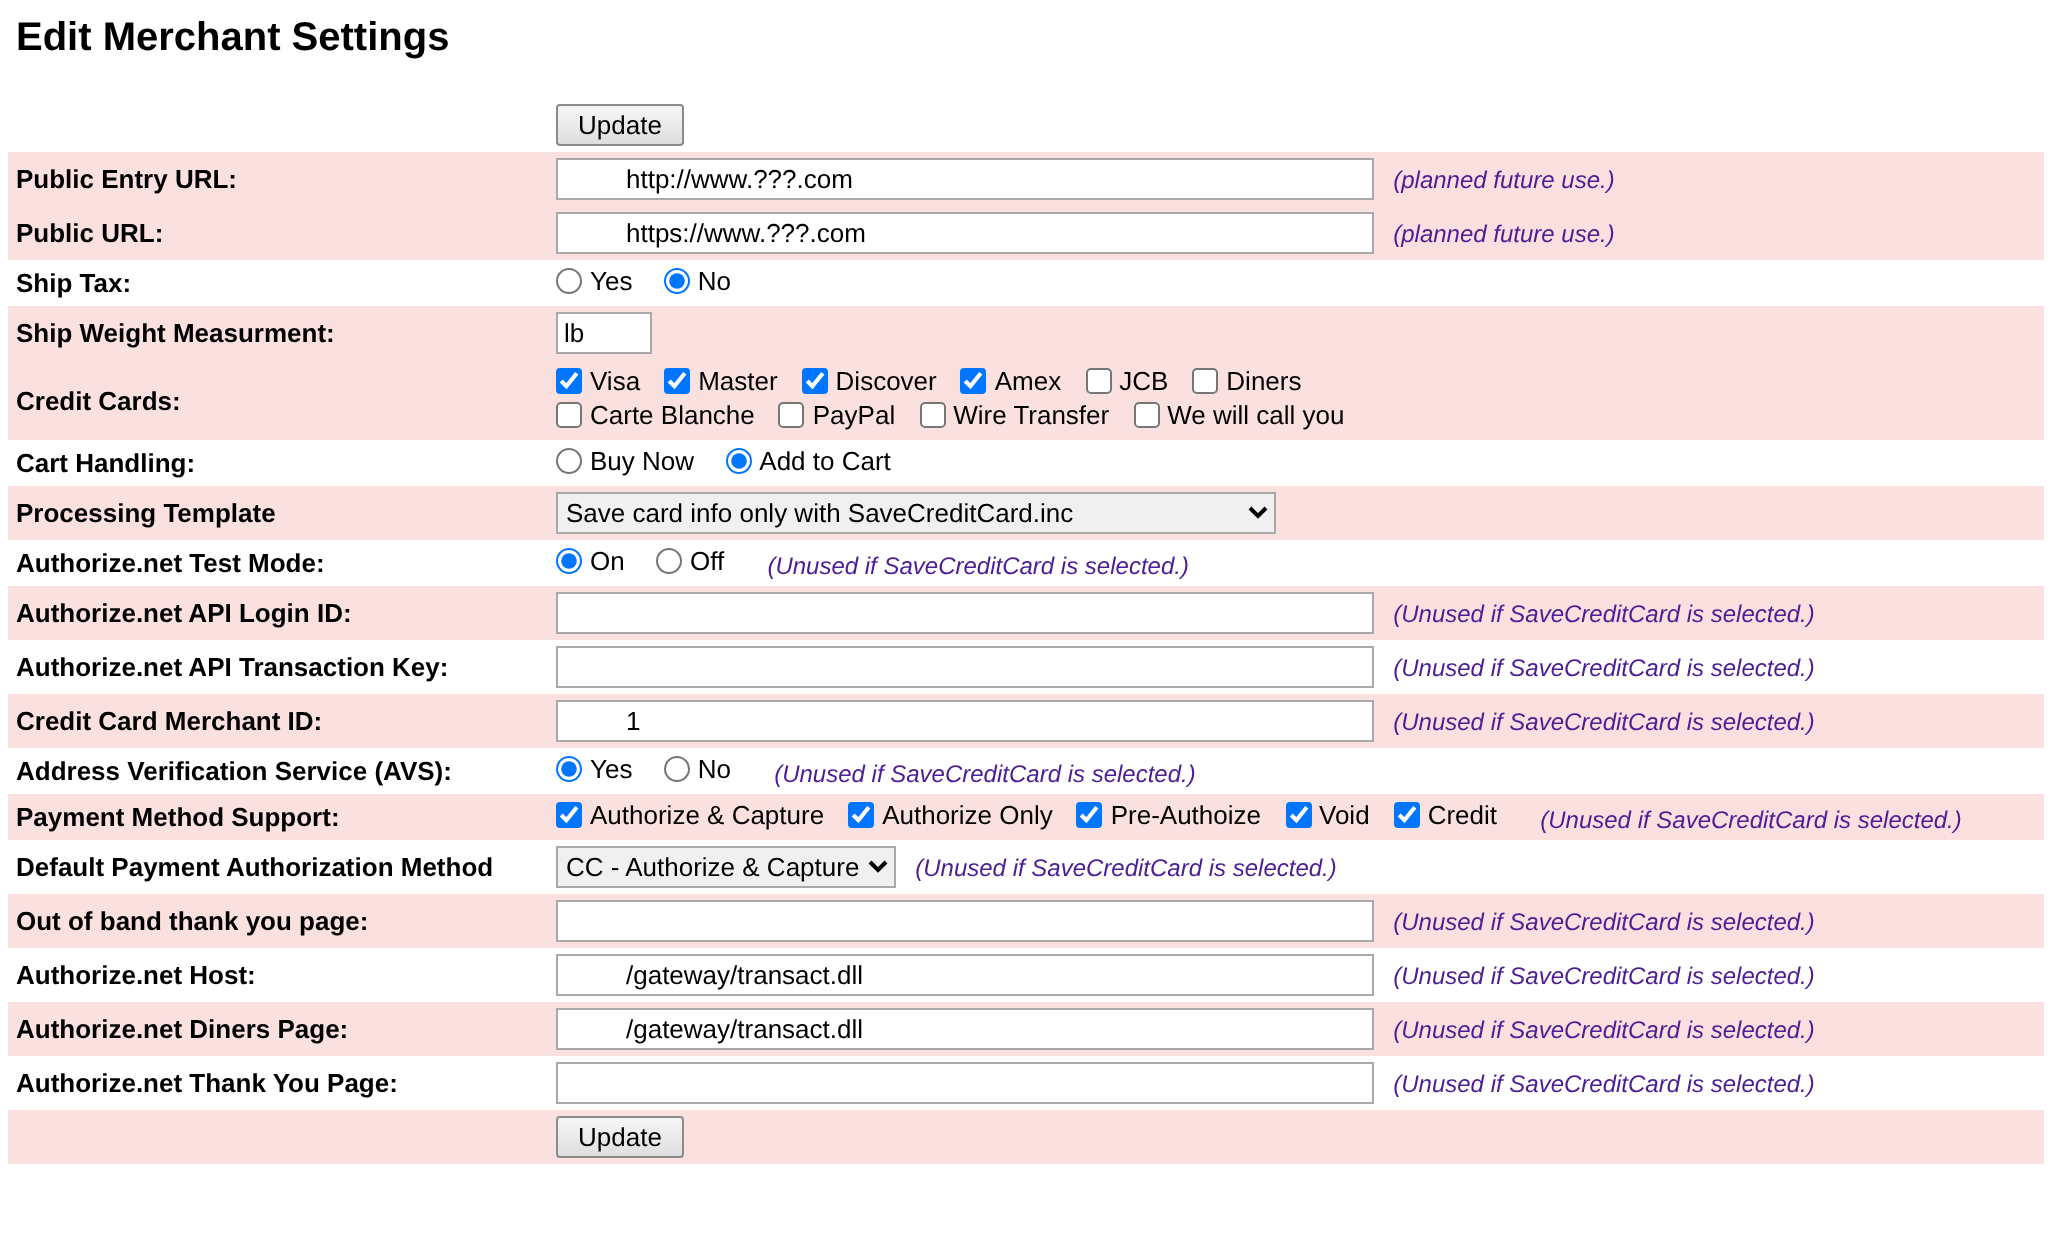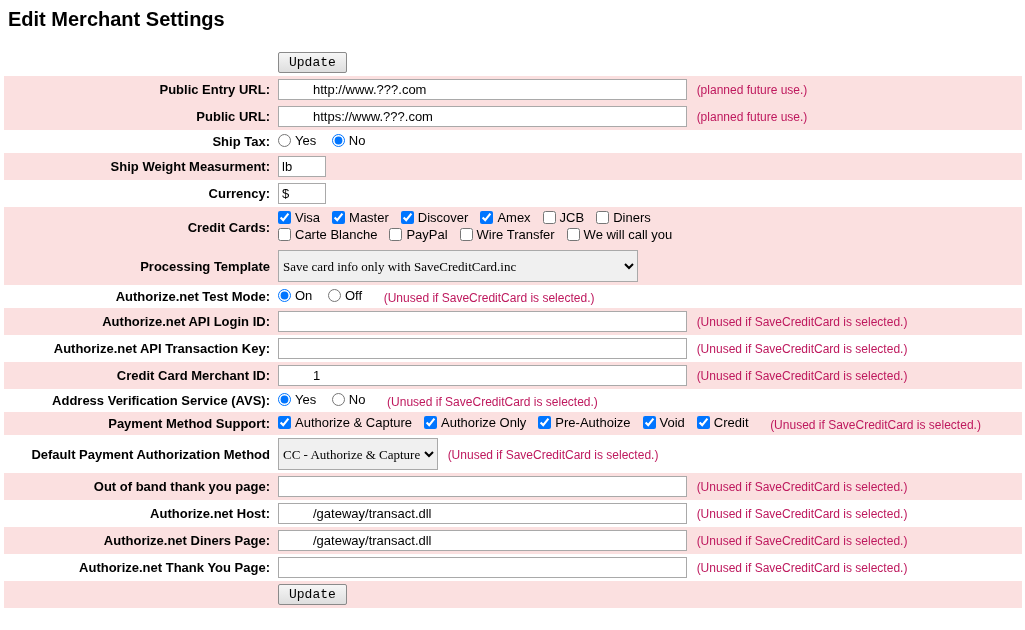--- a/index.html
+++ b/index.html
@@ -55,7 +55,7 @@
     height: 32px;
   }
   button.update {
-    font-family: Liberation Mono, monospace;
+    font-family: Liberation Sans, sans-serif;
     font-size: 13px;
     padding: 2px 10px;
     background: linear-gradient(#f6f6f6,#dedede);

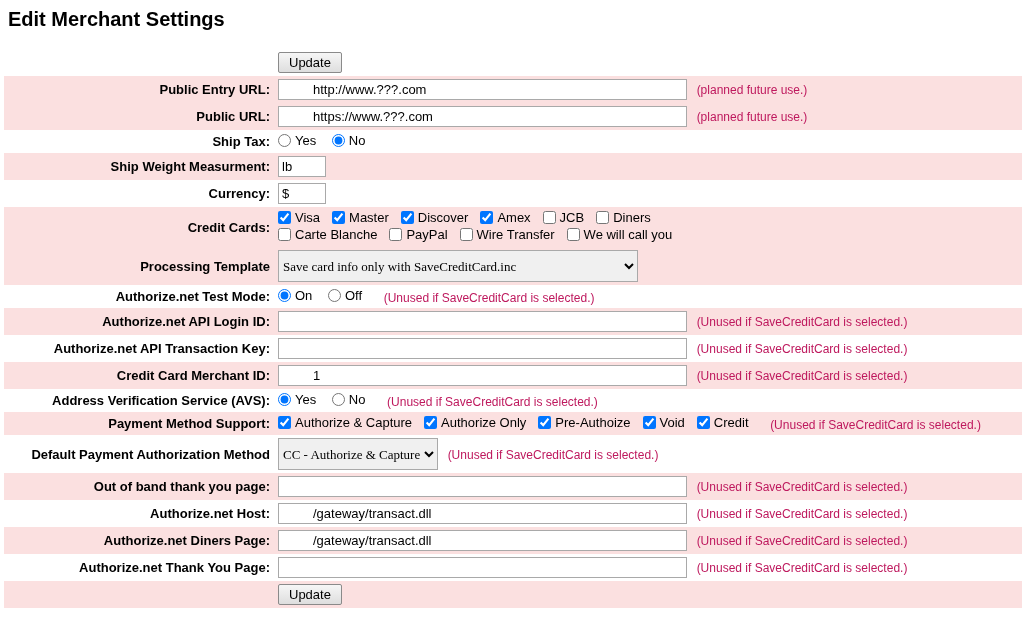--- a/index.html
+++ b/index.html
@@ -26,7 +26,7 @@
   }
   td.label {
     width: 262px;
-    text-align: right;
+    text-align: left;
     font-weight: bold;
     white-space: nowrap;
   }

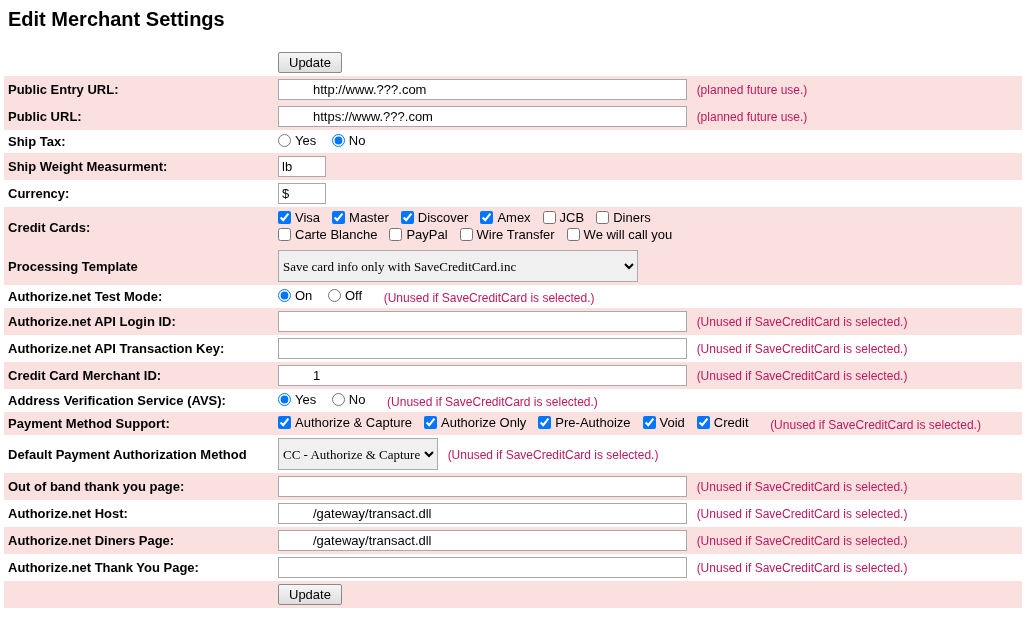--- a/index.html
+++ b/index.html
@@ -34,9 +34,10 @@
     text-align: left;
   }
   .hint {
-    color: #be185d;
+    color: #4c1d95;
     font-size: 12px;
     margin-left: 6px;
+    font-style: italic;
   }
   input[type=text] {
     font-family: Arial, Helvetica, sans-serif;

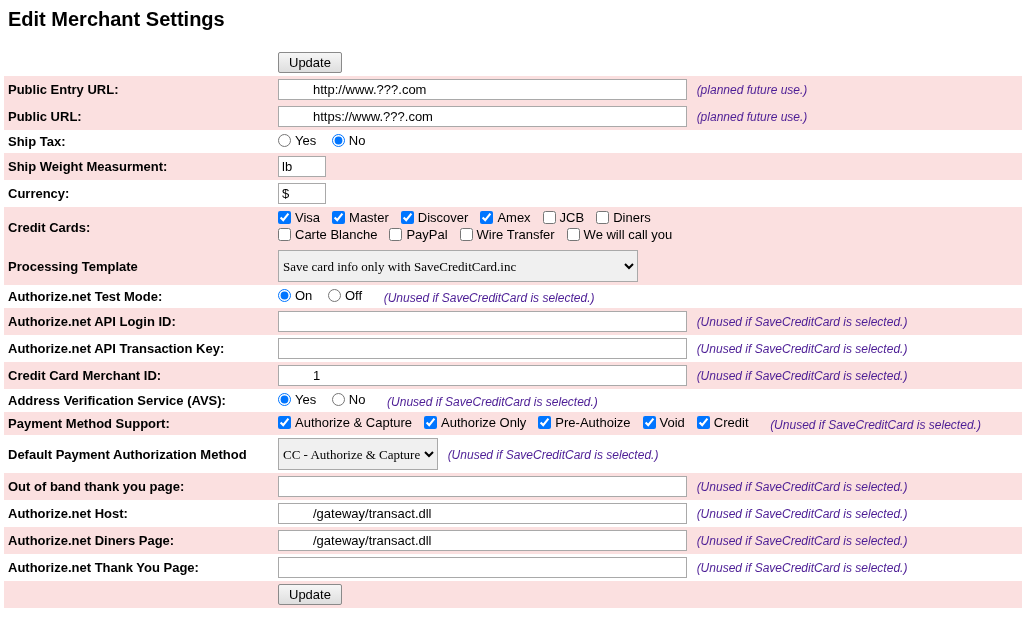--- a/index.html
+++ b/index.html
@@ -124,10 +124,6 @@
     <td class="field"><input type="text" class="w-tiny" value="lb" style=""></td>
   </tr>
 
-  <tr>
-    <td class="label">Currency:</td>
-    <td class="field"><input type="text" class="w-tiny" value="$" style=""></td>
-  </tr>
 
   <tr class="pink">
     <td class="label">Credit Cards:</td>

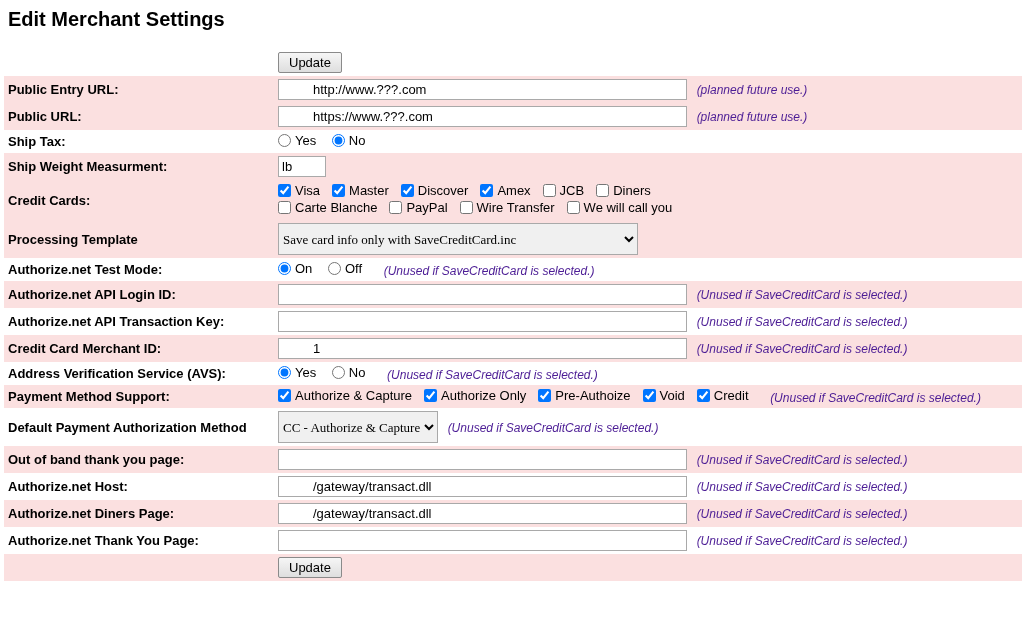--- a/index.html
+++ b/index.html
@@ -163,6 +163,21 @@
     </td>
   </tr>
 
+  <tr>
+    <td class="label">Cart Handling:</td>
+    <td class="field">
+      <span class="rb-grp">
+        <label>
+              <input type="radio" name="cart" style="">
+              <span>Buy Now</span>
+            </label>
+        <label>
+              <input type="radio" name="cart" checked="" style="">
+              <span>Add to Cart</span>
+            </label>
+      </span>
+    </td>
+  </tr>
 
   <tr class="pink">
     <td class="label">Processing Template</td>

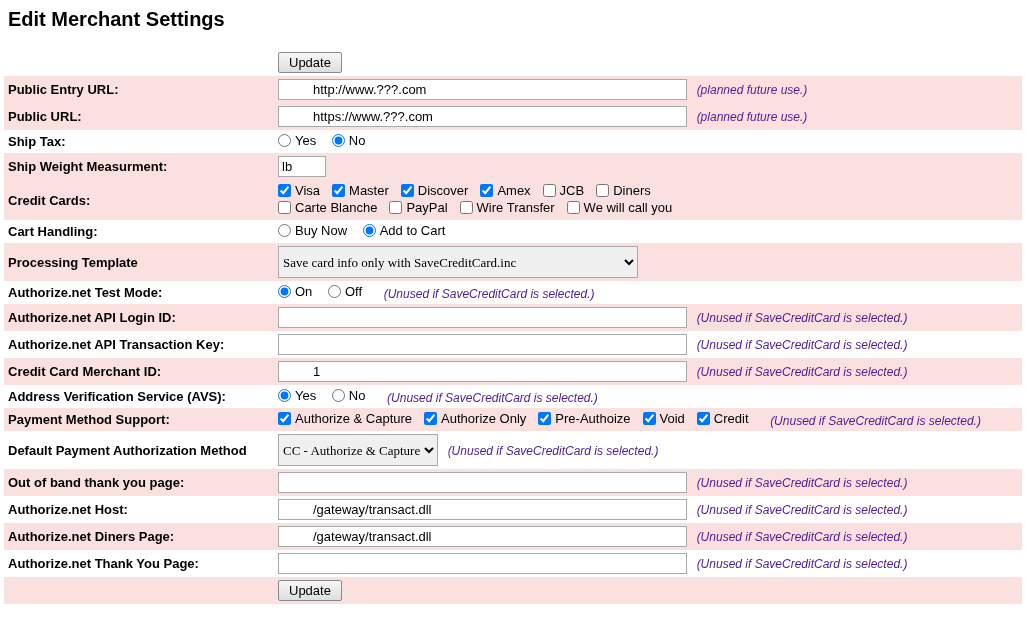--- a/index.html
+++ b/index.html
@@ -49,11 +49,11 @@
   input.w-wide { width: 370px; padding-left: 34px; }
   input.w-tiny { width: 40px; }
   select {
-    font-family: Liberation Serif, serif;
+    font-family: Liberation Sans, sans-serif;
     font-size: 13px;
     border: 1px solid #a9a9a9;
     background: #f0f0f0;
-    height: 32px;
+    height: 21px;
   }
   button.update {
     font-family: Liberation Sans, sans-serif;

